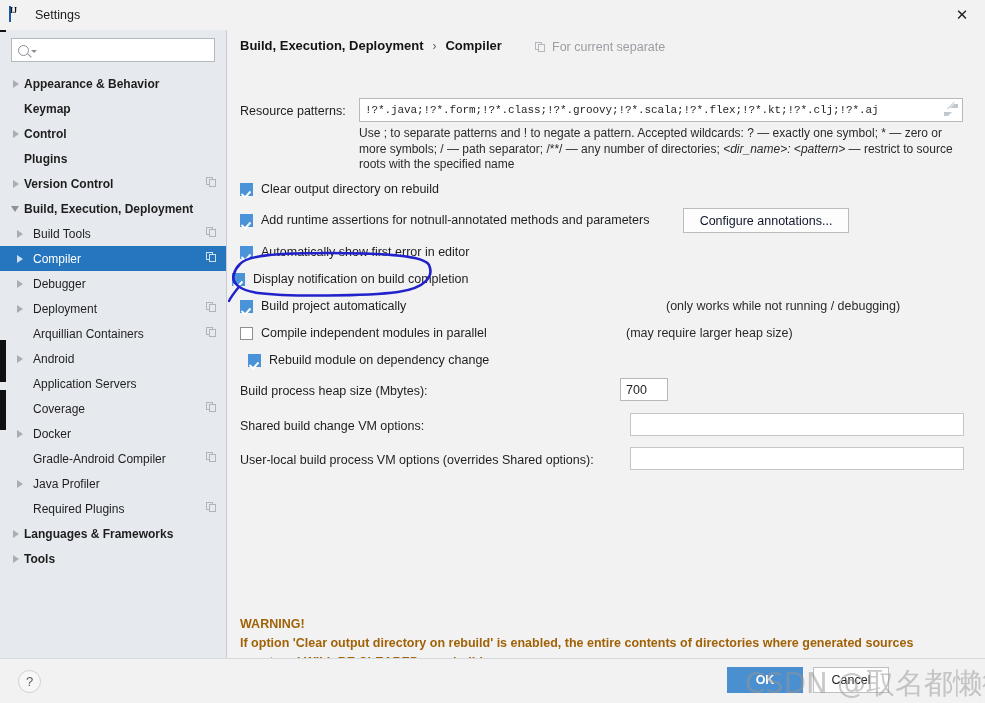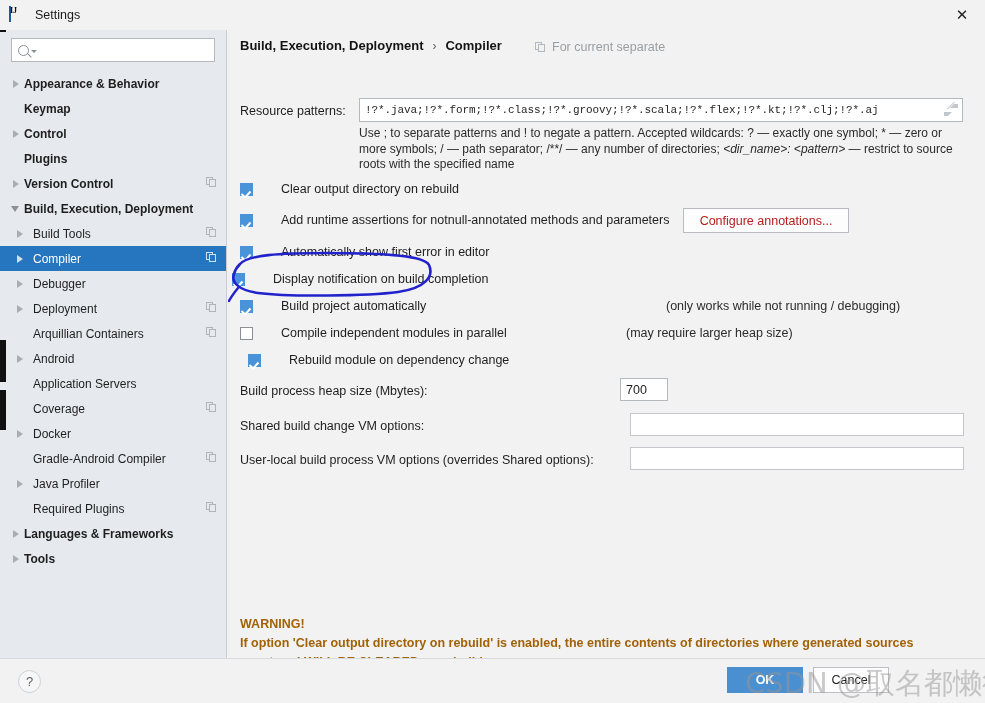--- a/index.html
+++ b/index.html
@@ -167,7 +167,7 @@
   #hinttext i { font-style:italic; }
 
   
-  .cbrow { position:absolute; display:flex; align-items:center;gap:20px; }
+  .cbrow { position:absolute; display:flex; align-items:center; }
   .cb {
     width:13px; height:13px; flex:none; margin-right:8px; position:relative;
     border:1px solid #8c9095; background:#ffffff;

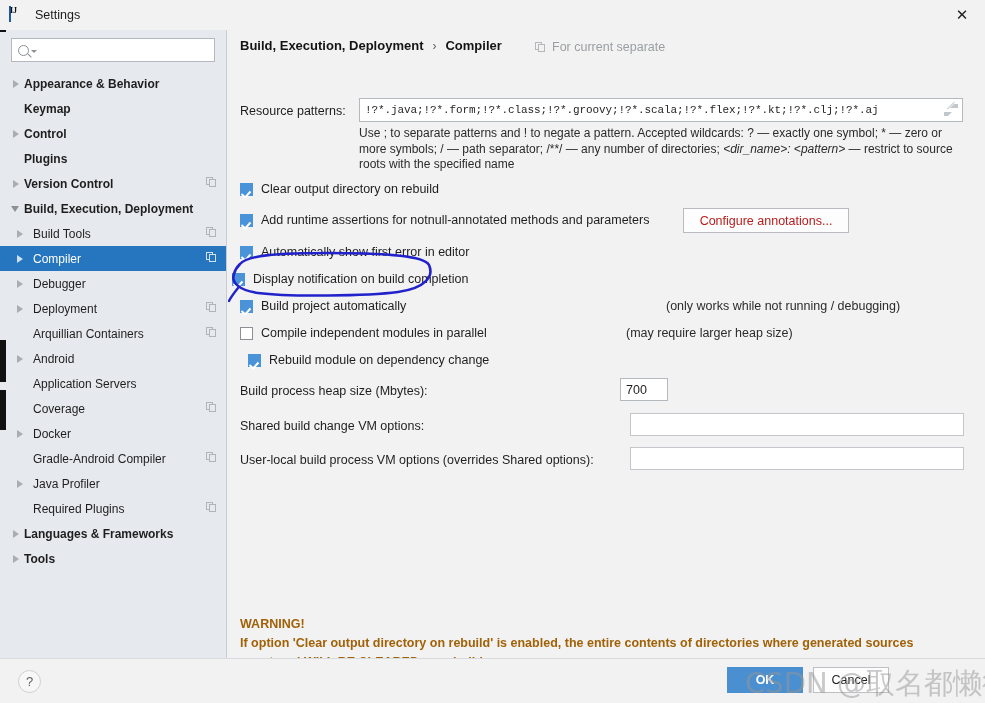--- a/index.html
+++ b/index.html
@@ -183,7 +183,7 @@
   #btn-annotations {
     position:absolute; left:455px; top:178px; width:166px; height:25px;
     background:#fdfdfd; border:1px solid #b8bcc0;
-    font-size:12.5px; color:#b91c1c;
+    font-size:12.5px; color:#0f172a;
     display:flex; align-items:center; justify-content:center;
   }
 

